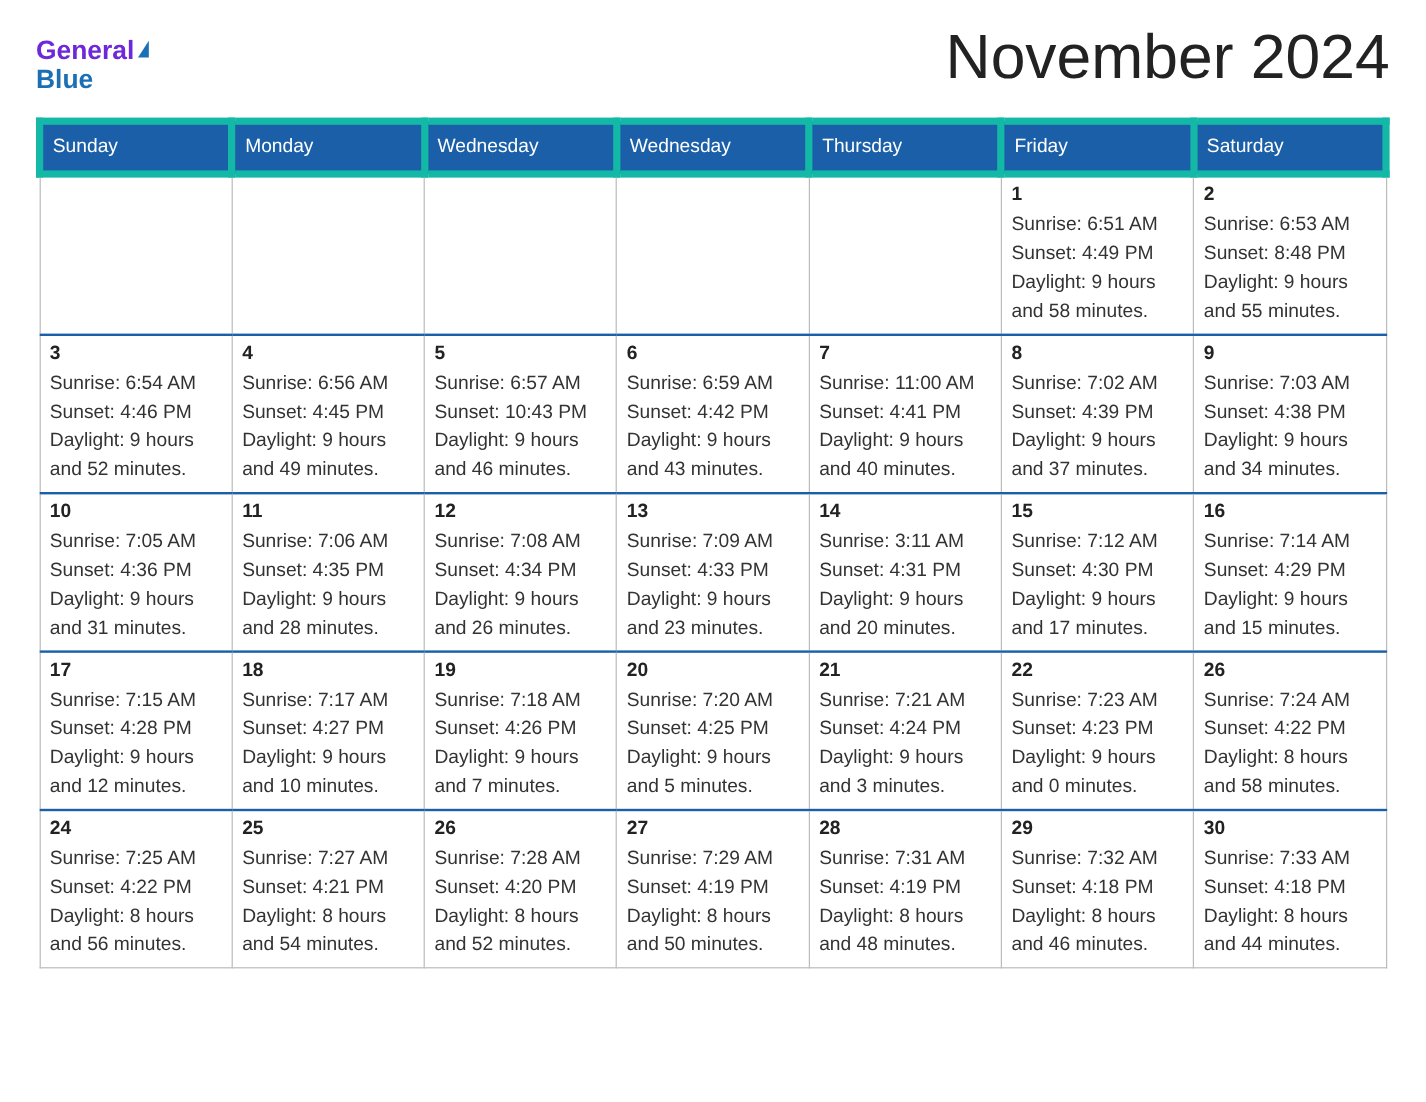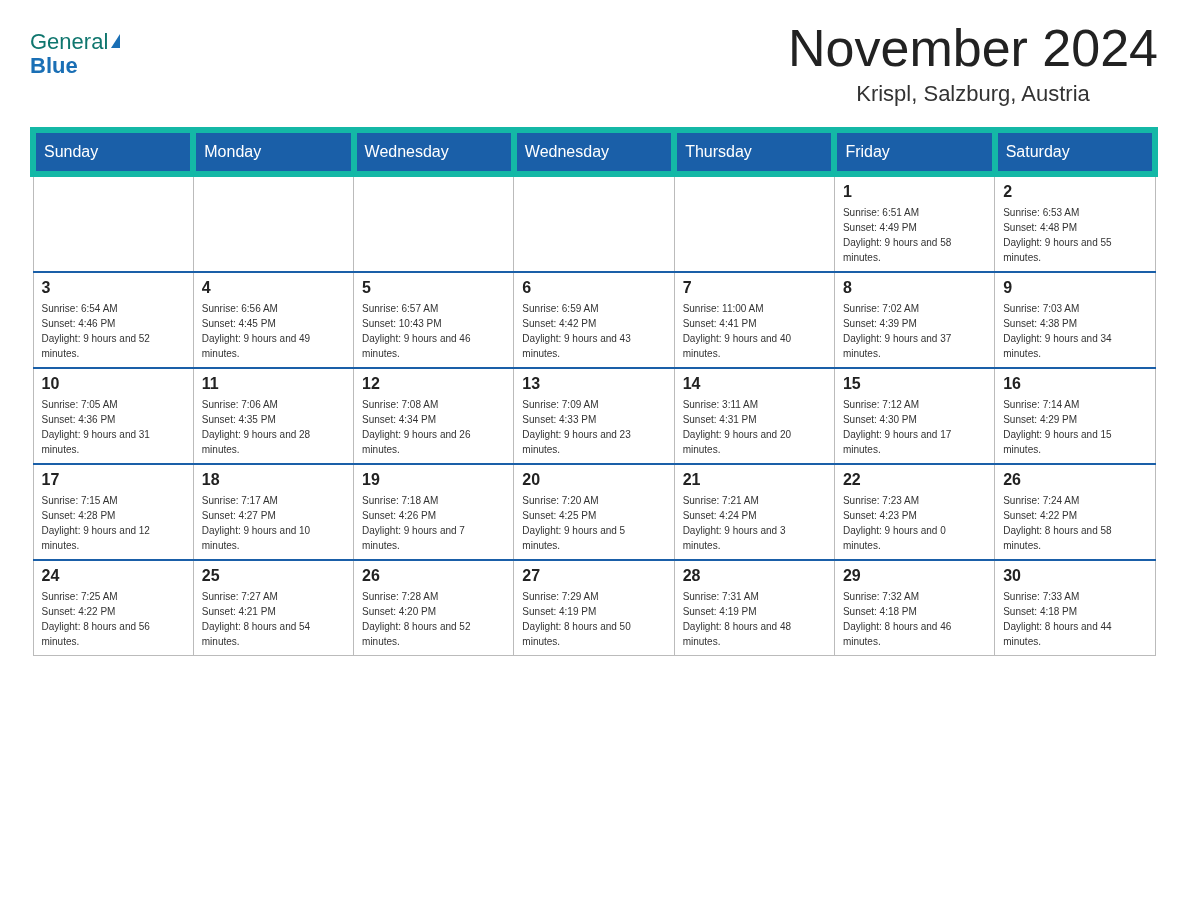--- a/index.html
+++ b/index.html
@@ -24,8 +24,8 @@
     }
     .logo-text {
       font-size: 22px;
-      font-weight: normal;
-      color: #0f766e;
+      font-weight: bold;
+      color: #6d28d9;
       line-height: 1.1;
     }
     .logo-line2 {

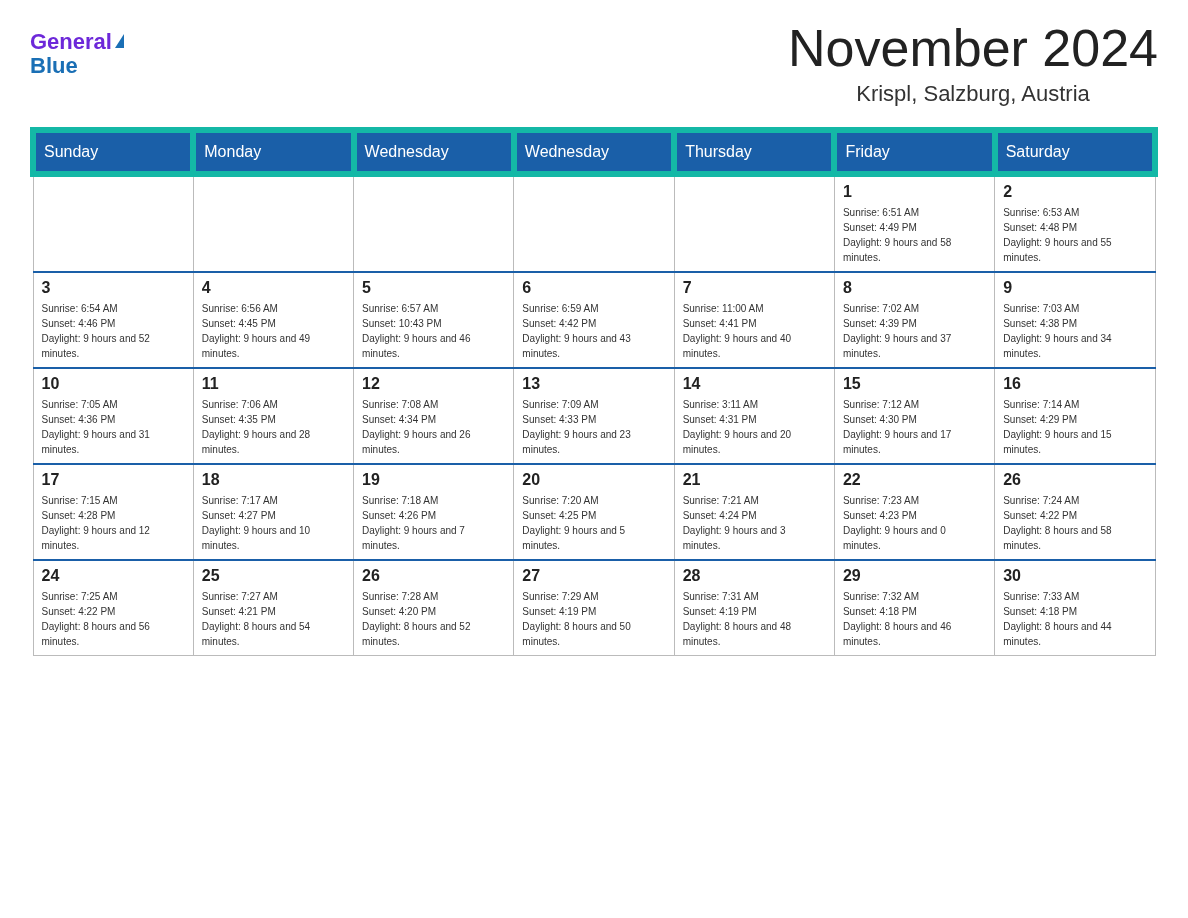--- a/index.html
+++ b/index.html
@@ -101,7 +101,6 @@
   </div>
   <div class="title-section">
     <div class="month-title">November 2024</div>
-    <div class="location-title">Krispl, Salzburg, Austria</div>
   </div>
 </div>
 

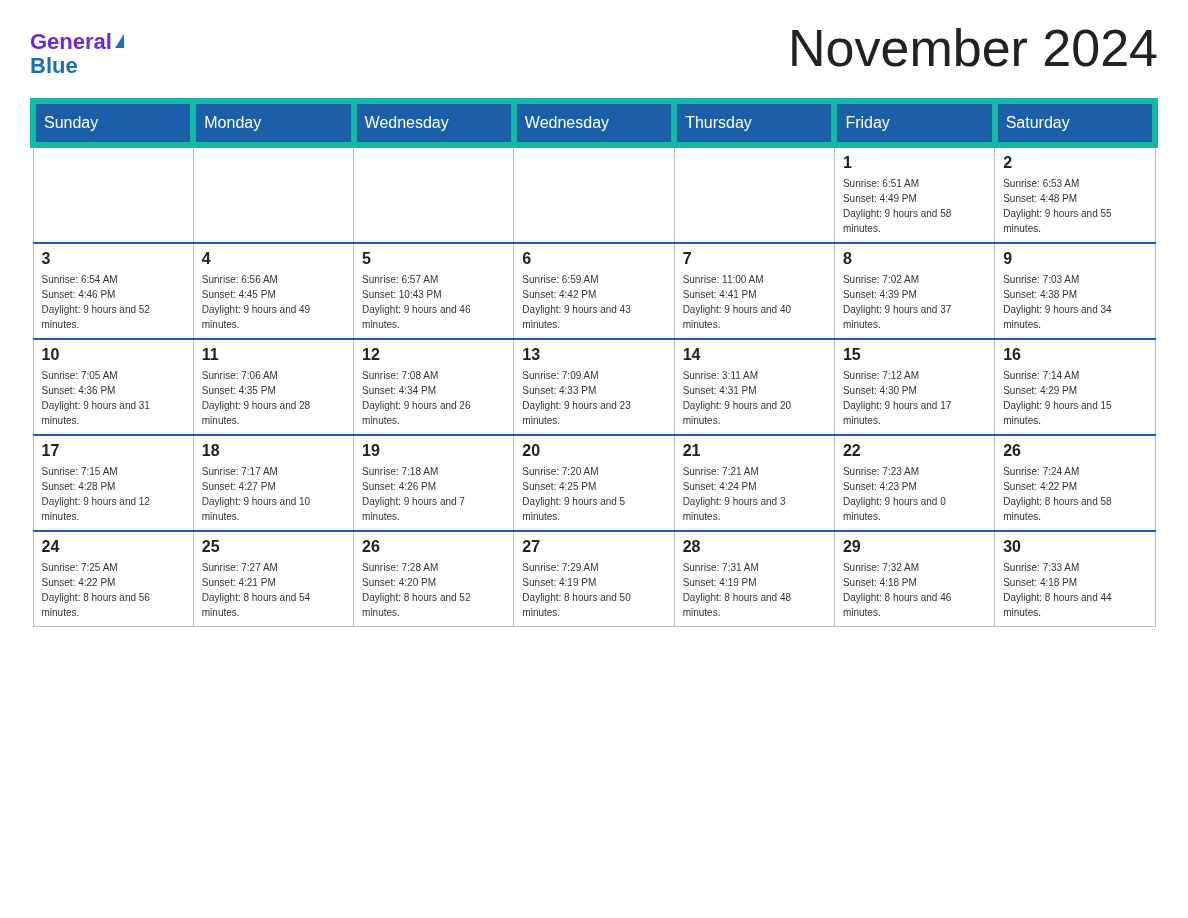--- a/index.html
+++ b/index.html
@@ -77,7 +77,7 @@
       margin-bottom: 4px;
     }
     .day-info {
-      font-size: 10px;
+      font-size: 16px;
       color: #333;
       line-height: 1.5;
     }

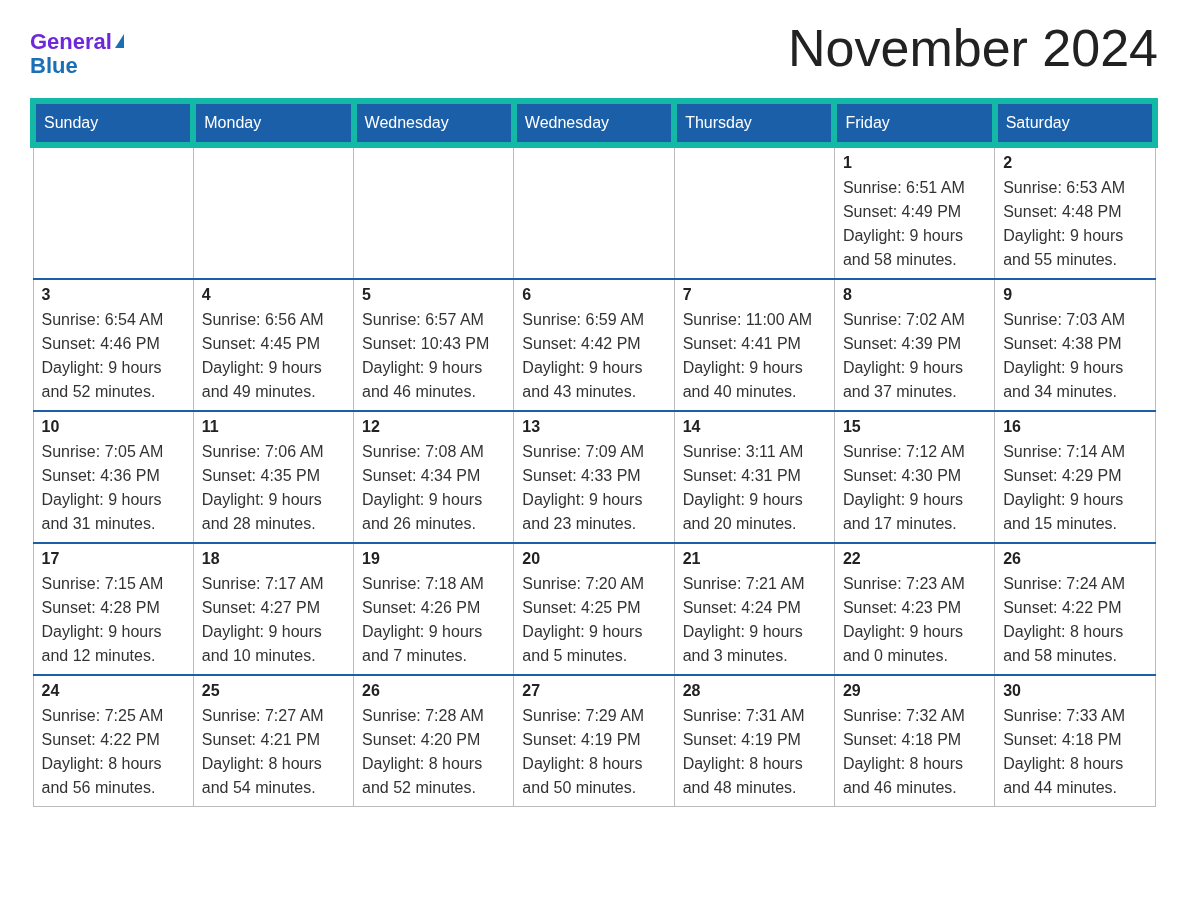--- a/index.html
+++ b/index.html
@@ -135,7 +135,7 @@
           <div class="day-number">2</div>
           <div class="day-info">
             <div>Sunrise: 6:53 AM</div>
-            <div>Sunset: 4:48 PM</div>
+            <div>Sunset: 8:48 PM</div>
             <div>Daylight: 9 hours and 55 minutes.</div>
           </div>
         </td>

